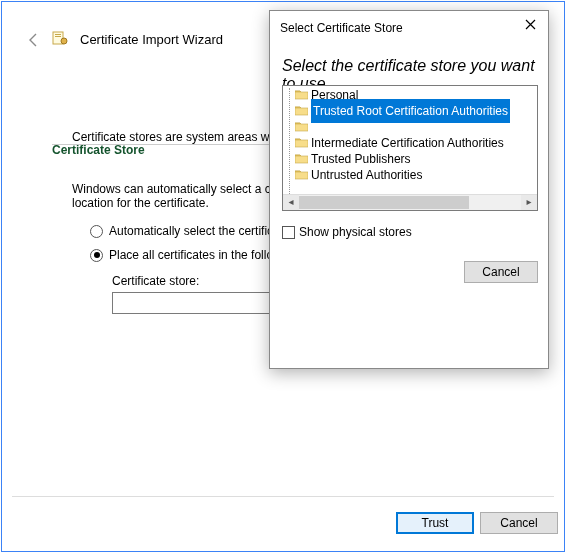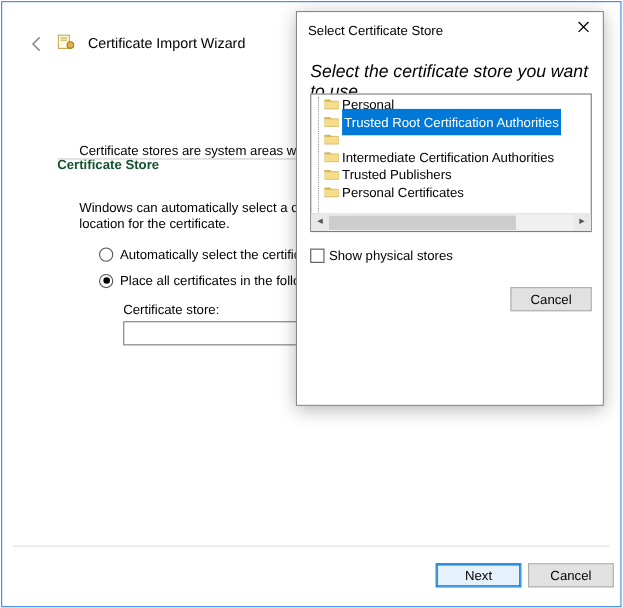--- a/index.html
+++ b/index.html
@@ -336,7 +336,7 @@
                 <path d="M0 2 L0 10 L13 10 L13 3 L6 3 L5 2 Z" fill="#f7dd8a" stroke="#c7a84b" stroke-width="0.6"></path>
                 <path d="M0 2 L5 2 L6 3 L0 3 Z" fill="#e8c55a" stroke="#c7a84b" stroke-width="0.6"></path>
               </svg></span>
-            <span class="lbl">Personal Certificates</span>
+            <span class="lbl">Untrusted Authorities</span>
           </div>
         </div>
       <div class="tree-hscroll">

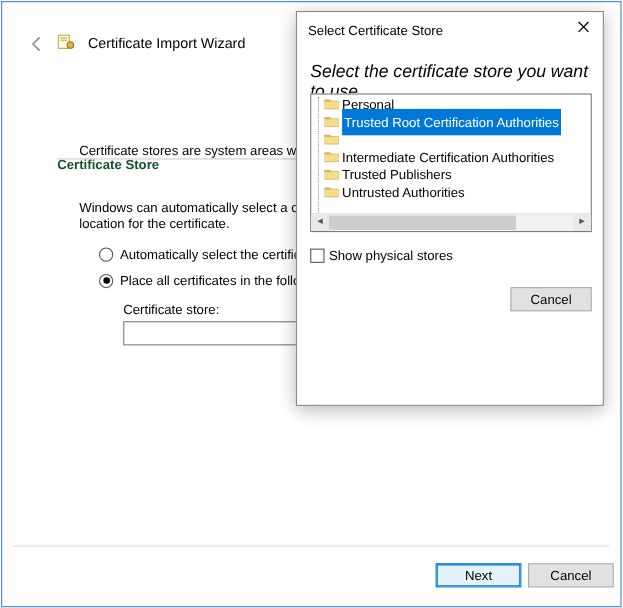--- a/index.html
+++ b/index.html
@@ -282,7 +282,7 @@
   <div class="browse-btn btn">Browse...</div>
 
   <div class="footer-hr"></div>
-  <div class="next-btn btn primary">Next</div>
+  <div class="next-btn btn primary">Trust</div>
   <div class="cancel-btn-main btn">Cancel</div>
 
   <div class="dialog">

